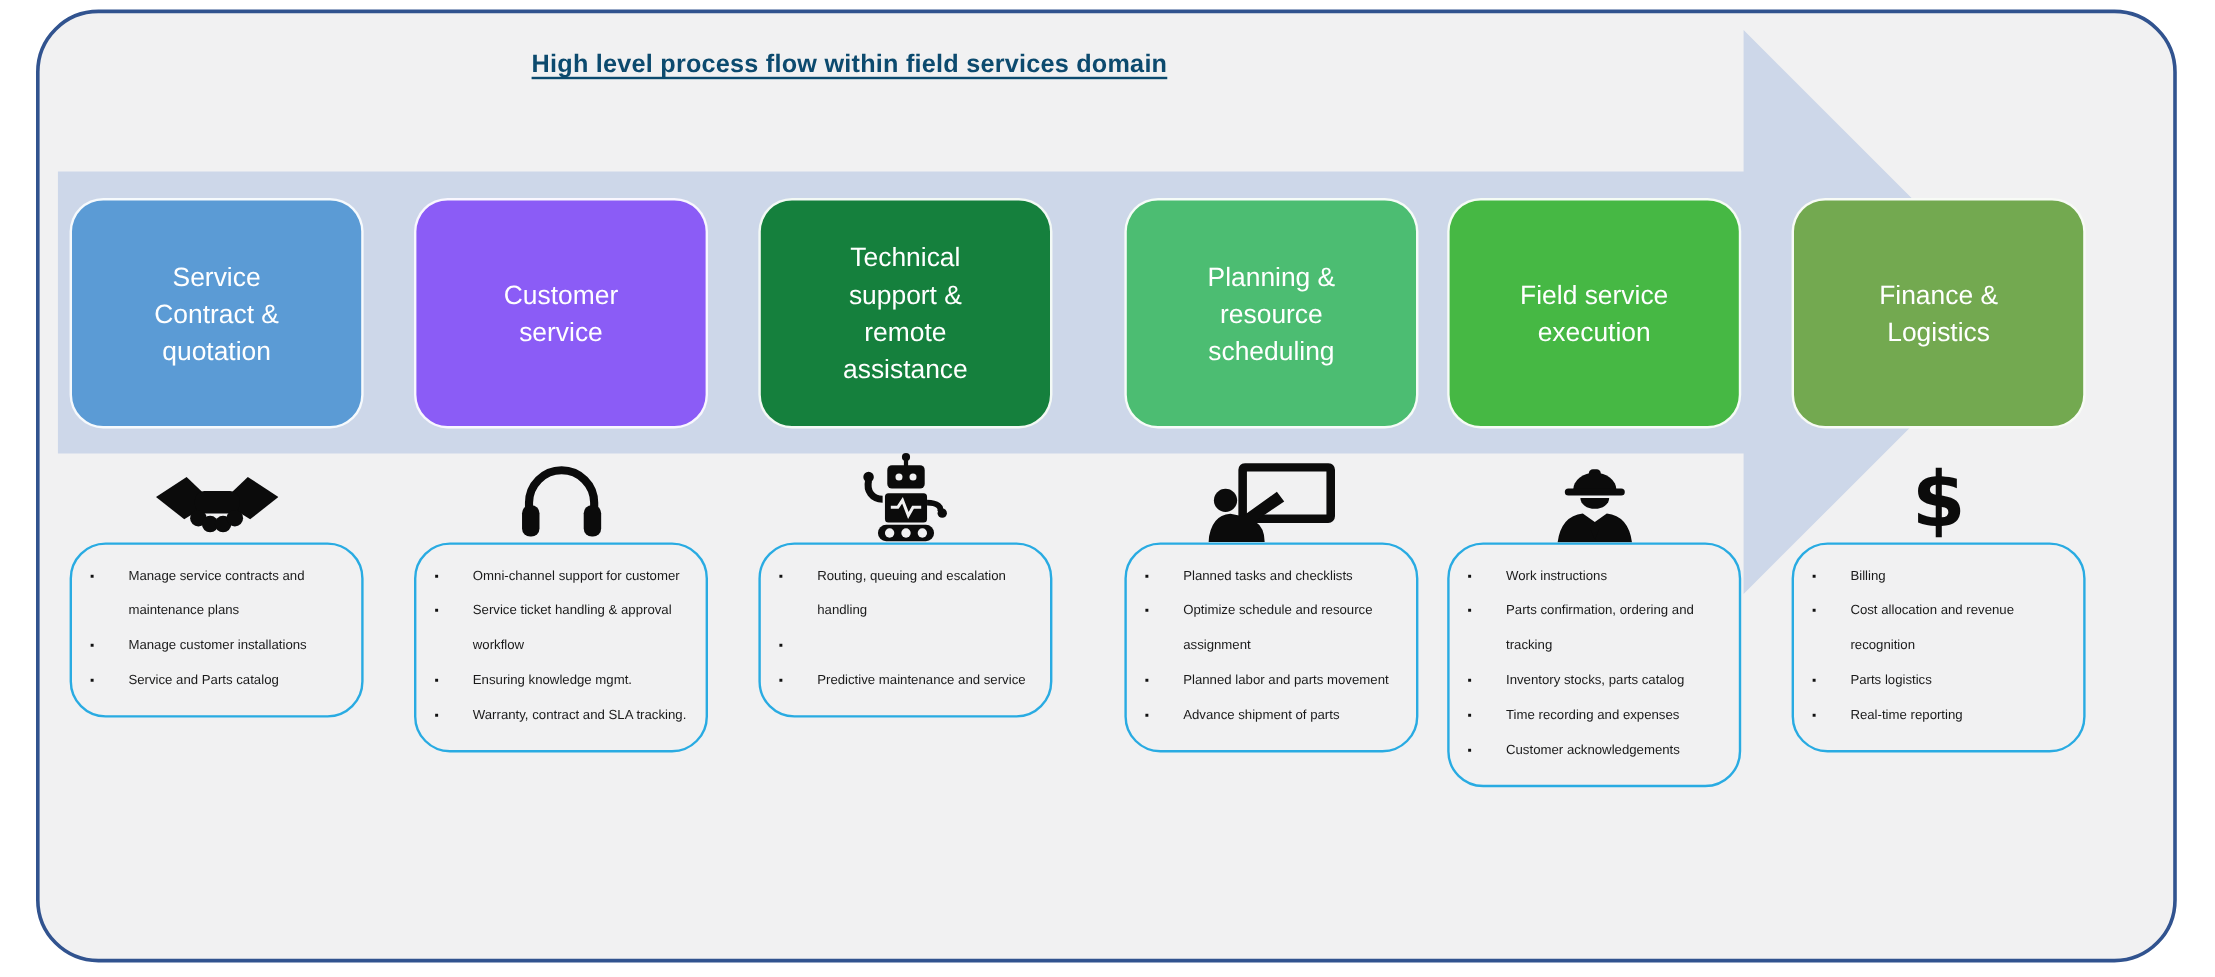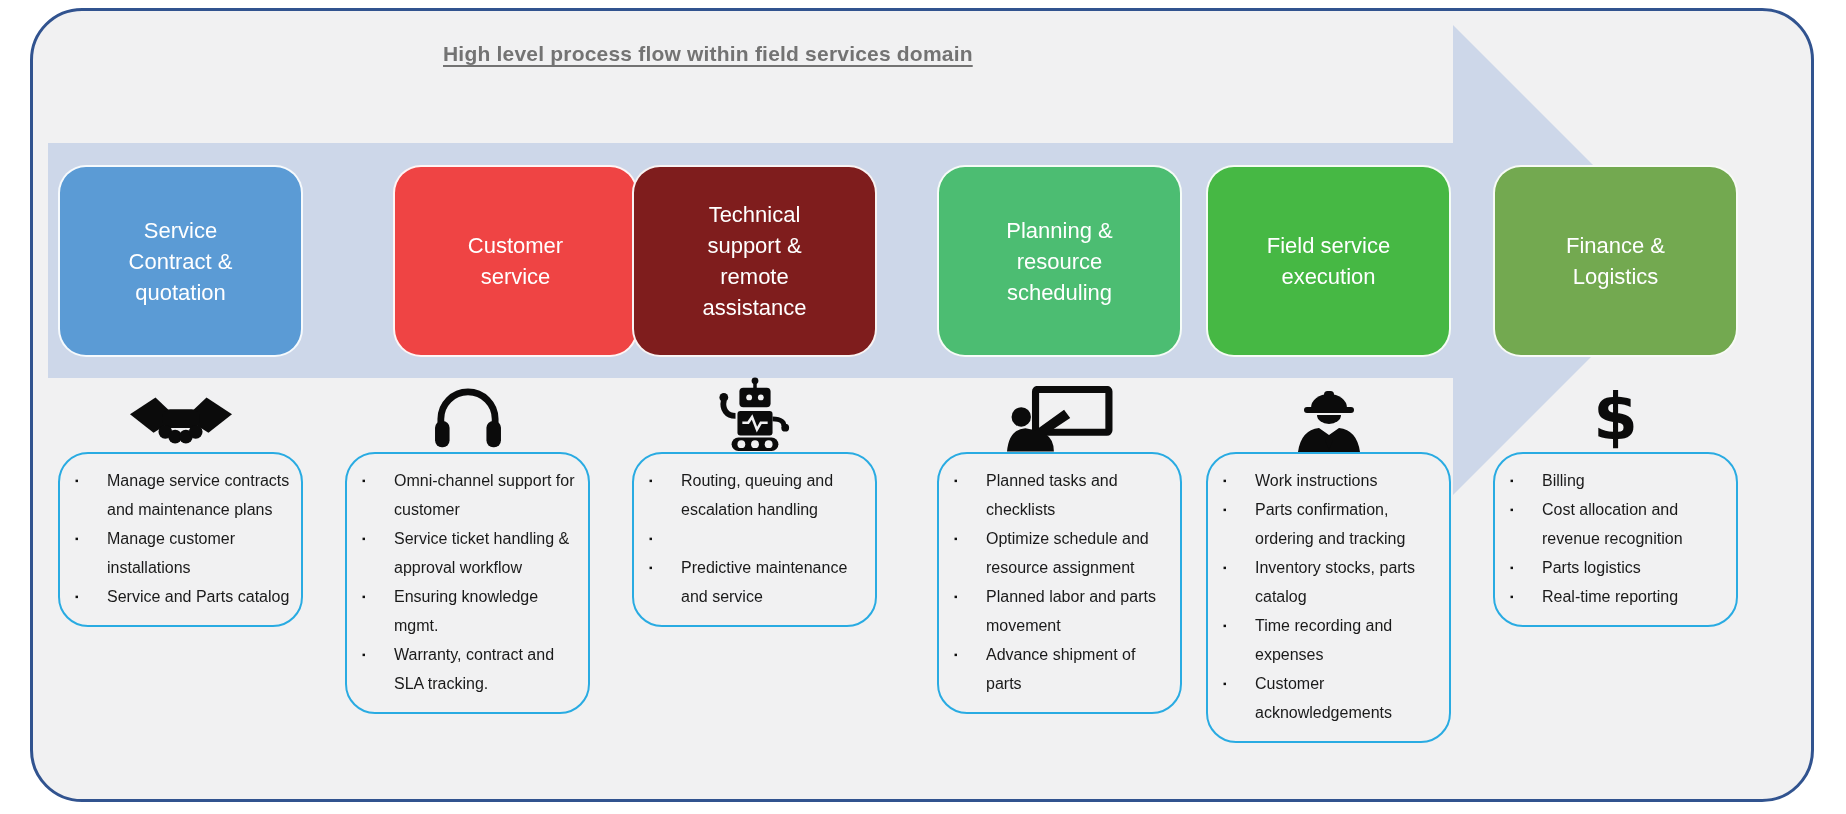--- a/index.html
+++ b/index.html
@@ -19,7 +19,7 @@
   }
   .title{
     position:absolute;left:443px;top:42px;
-    font-size:21px;font-weight:bold;color:#737373;
+    font-size:21px;font-weight:bold;color:#0c4a6e;
     text-decoration:underline;
     text-decoration-thickness:2px;
     text-underline-offset:4px;

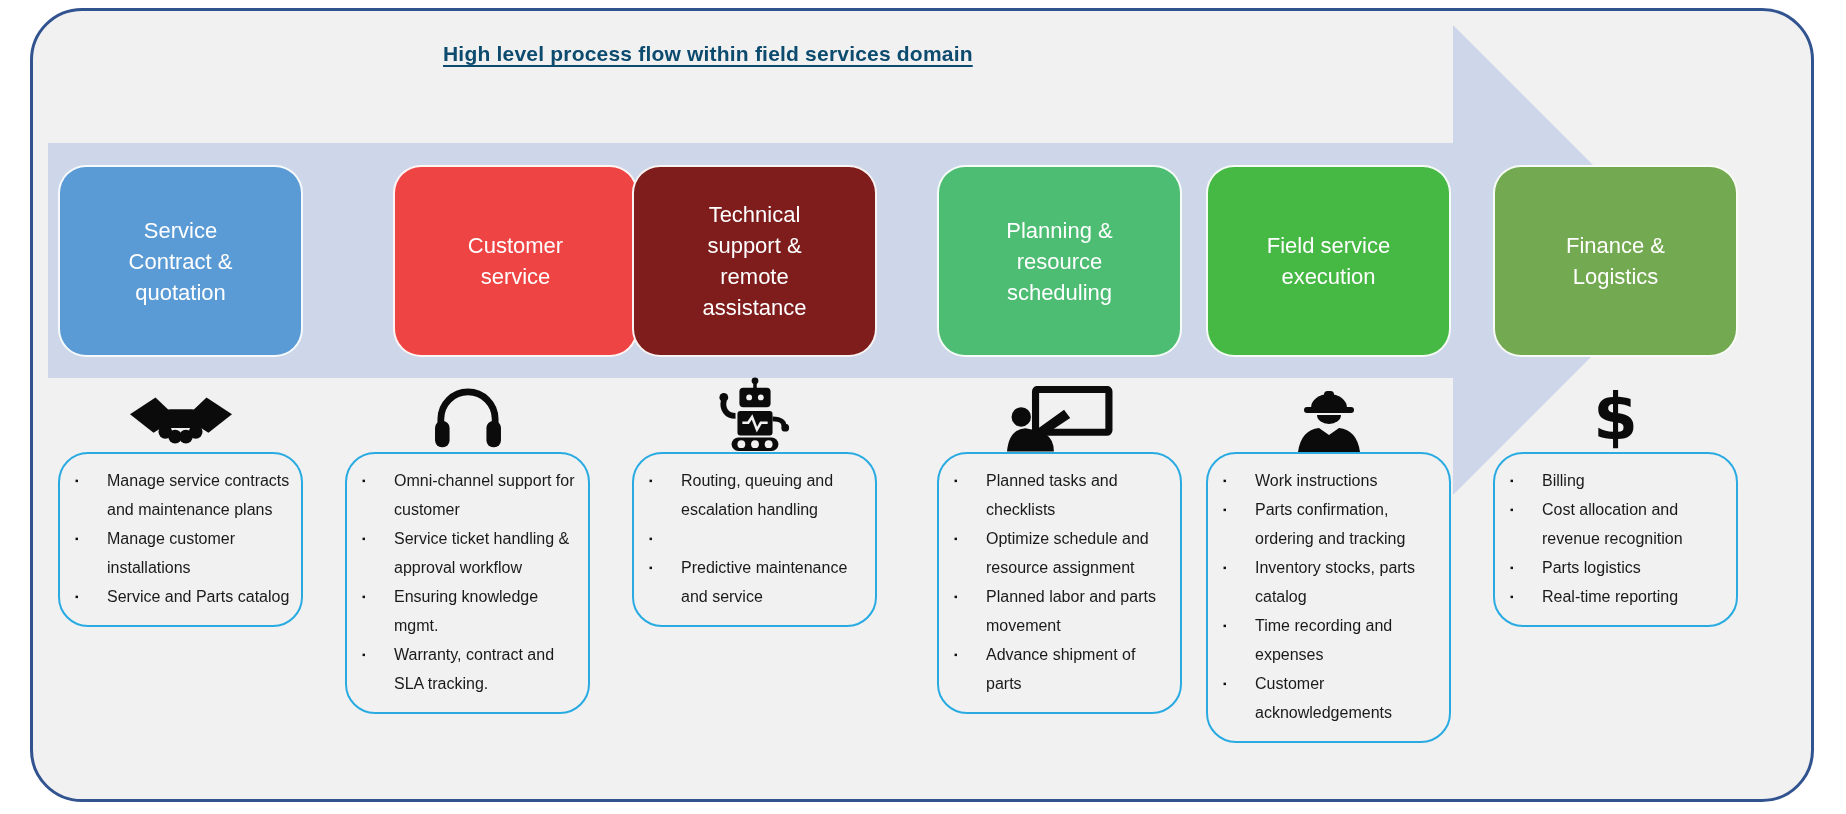--- a/index.html
+++ b/index.html
@@ -143,7 +143,7 @@
         </div>
       </div>
       <div class="column" style="left: 632px;">
-        <div class="stage-box" style="background: #7f1d1d;">
+        <div class="stage-box" style="background: #15803d;">
           <div class="stage-label">Technical
 support &amp;
 remote

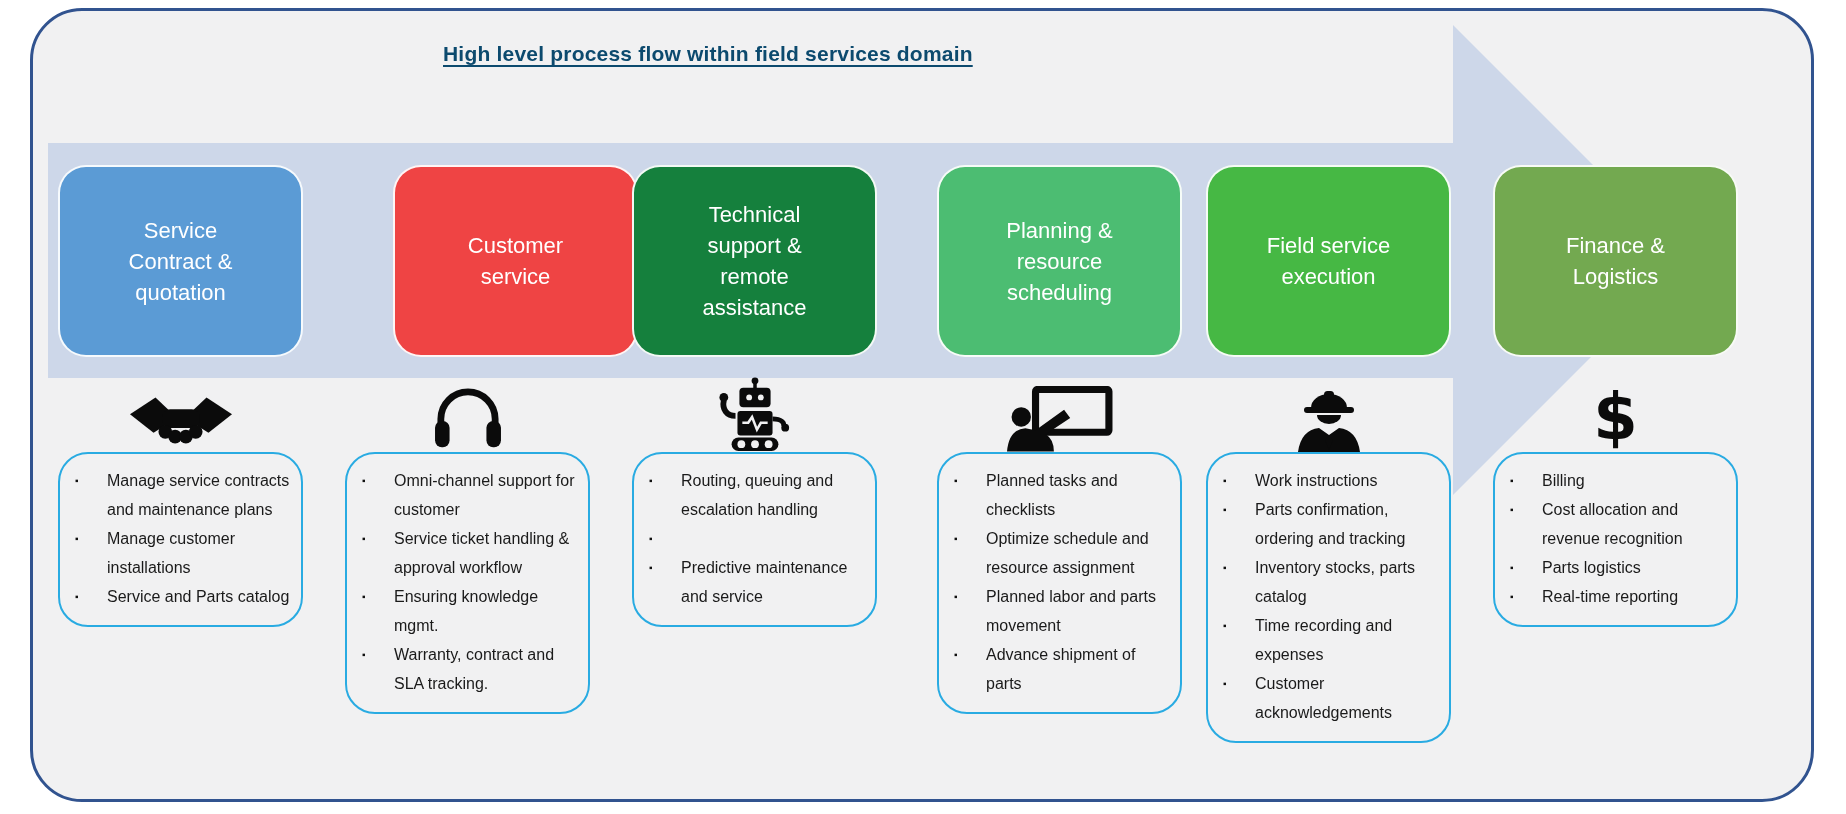--- a/index.html
+++ b/index.html
@@ -112,7 +112,7 @@
         </div>
       </div>
       <div class="column" style="left: 345px;">
-        <div class="stage-box" style="background: #ef4444; margin-left: 48px;">
+        <div class="stage-box" style="background: #8b5cf6;">
           <div class="stage-label">Customer
 service</div>
         </div>

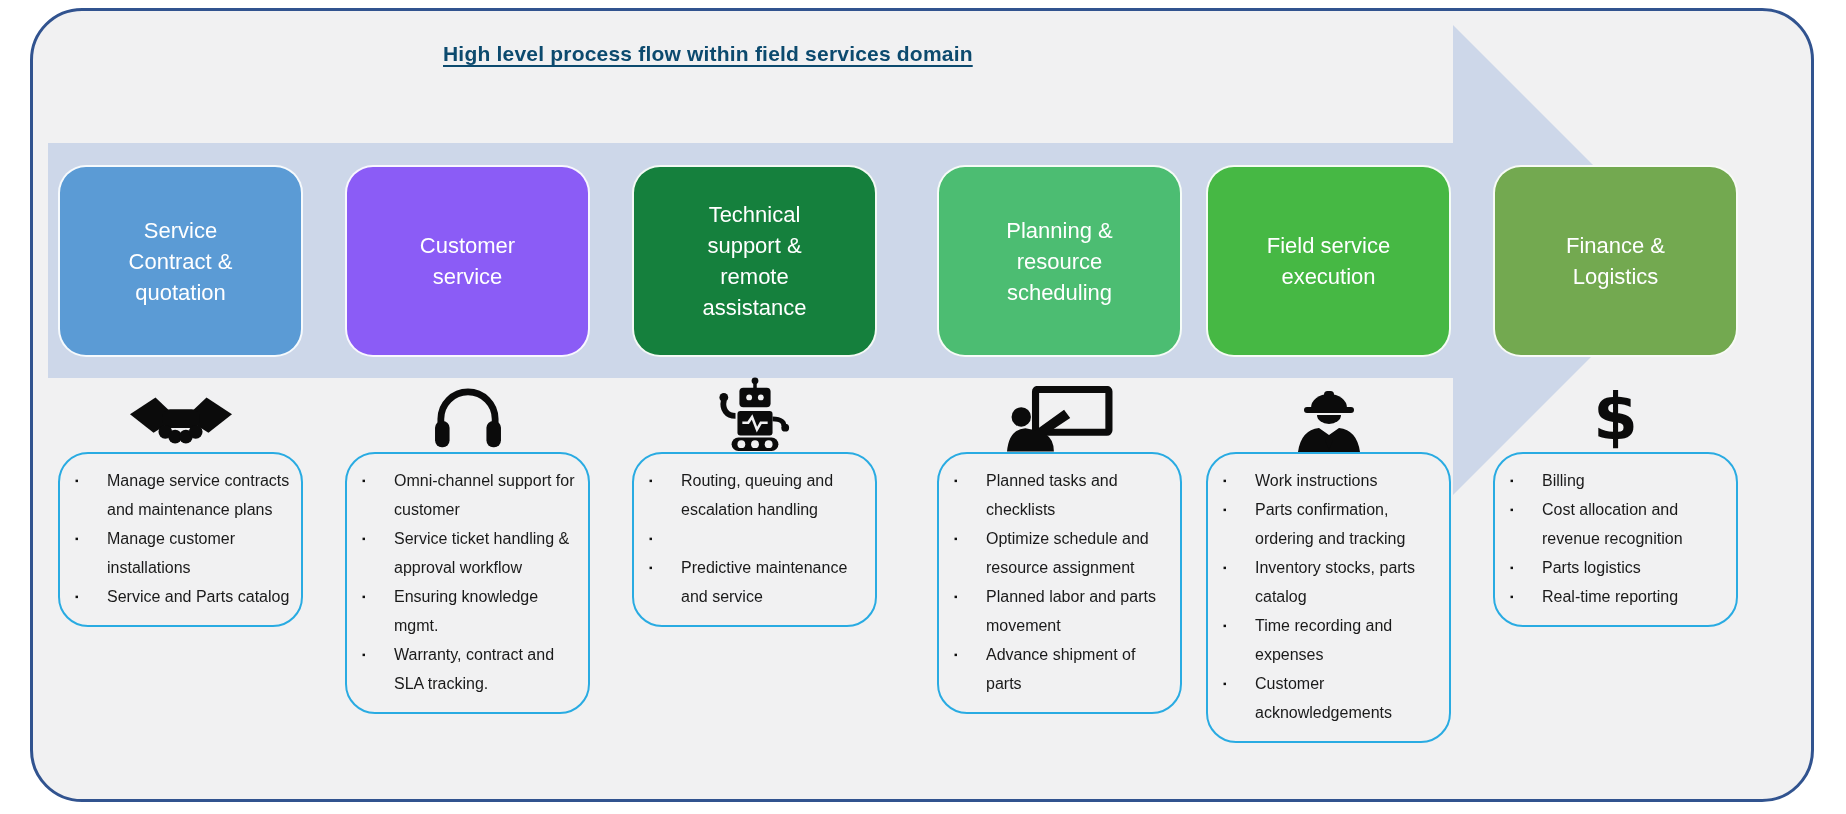--- a/index.html
+++ b/index.html
@@ -65,7 +65,7 @@
     font-size:10px;line-height:29px;color:#111;
   }
   .item-text{
-    flex:1;font-size:16px;line-height:29px;color:#1a1a1a;
+    flex:1;font-size:11px;line-height:29px;color:#1a1a1a;
     padding-right:2px;
   }
 </style>

